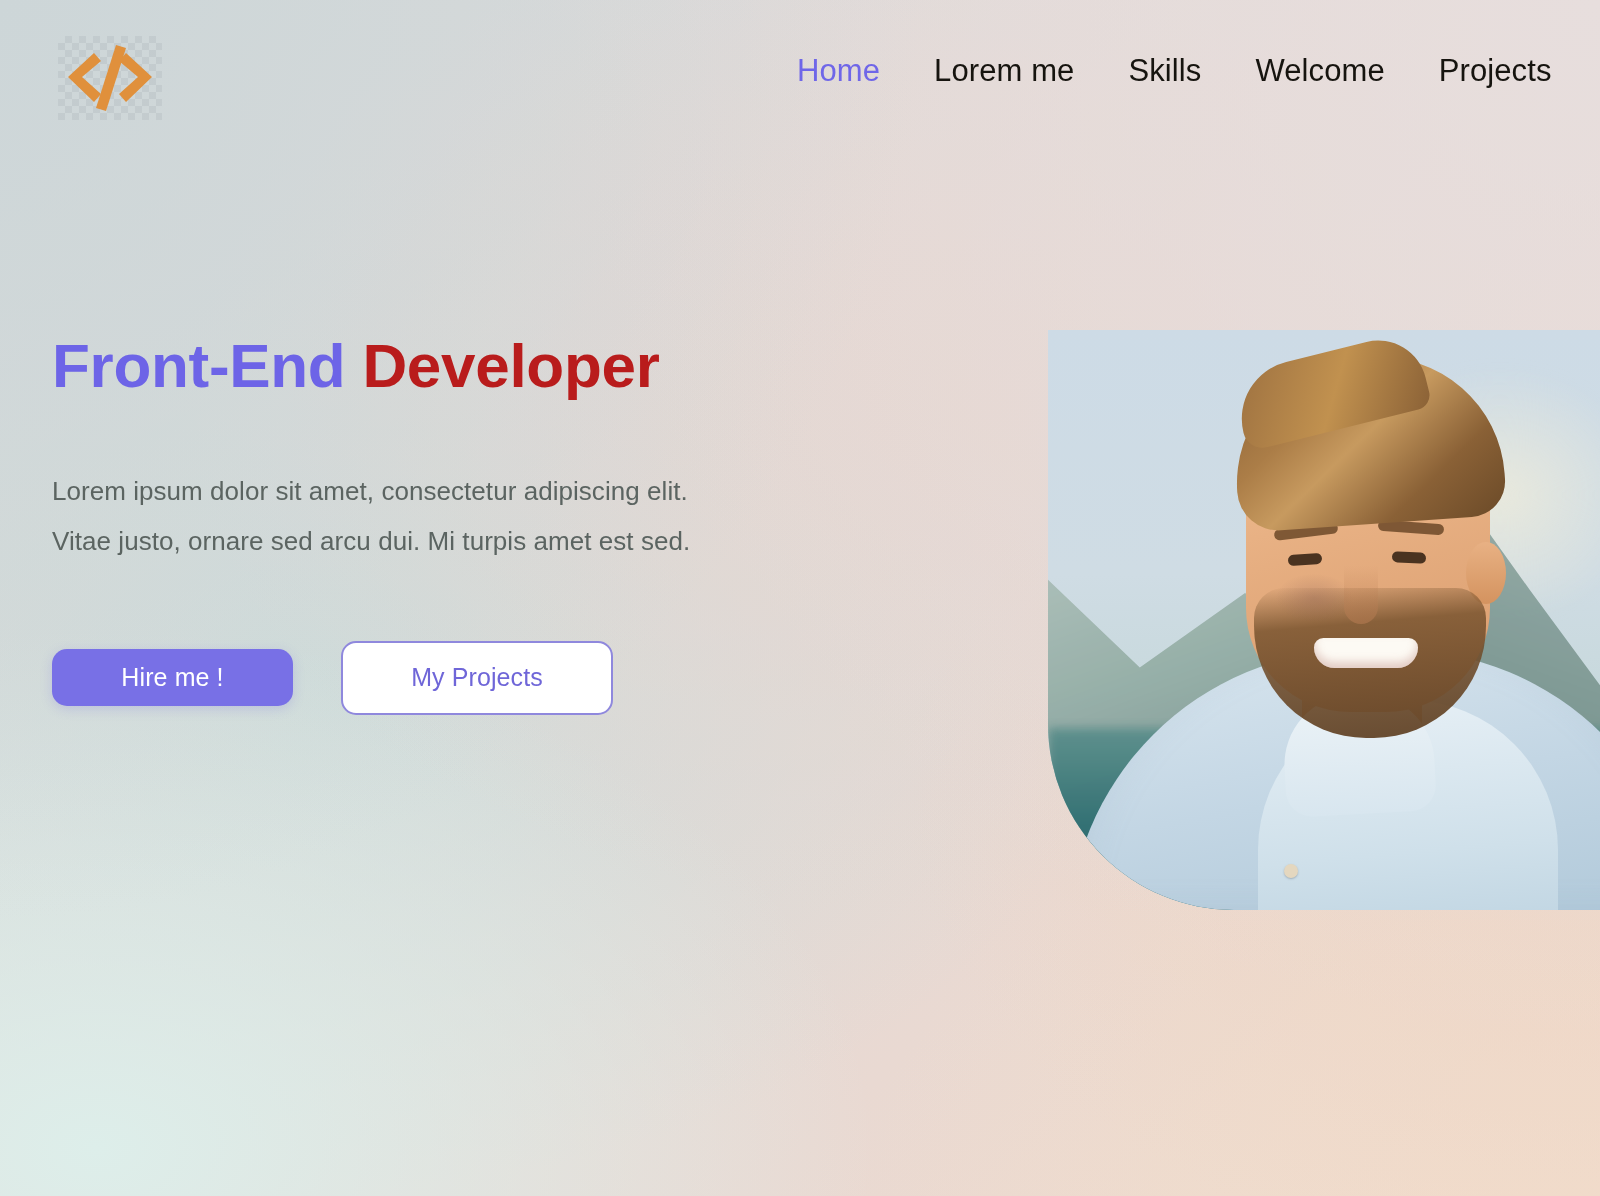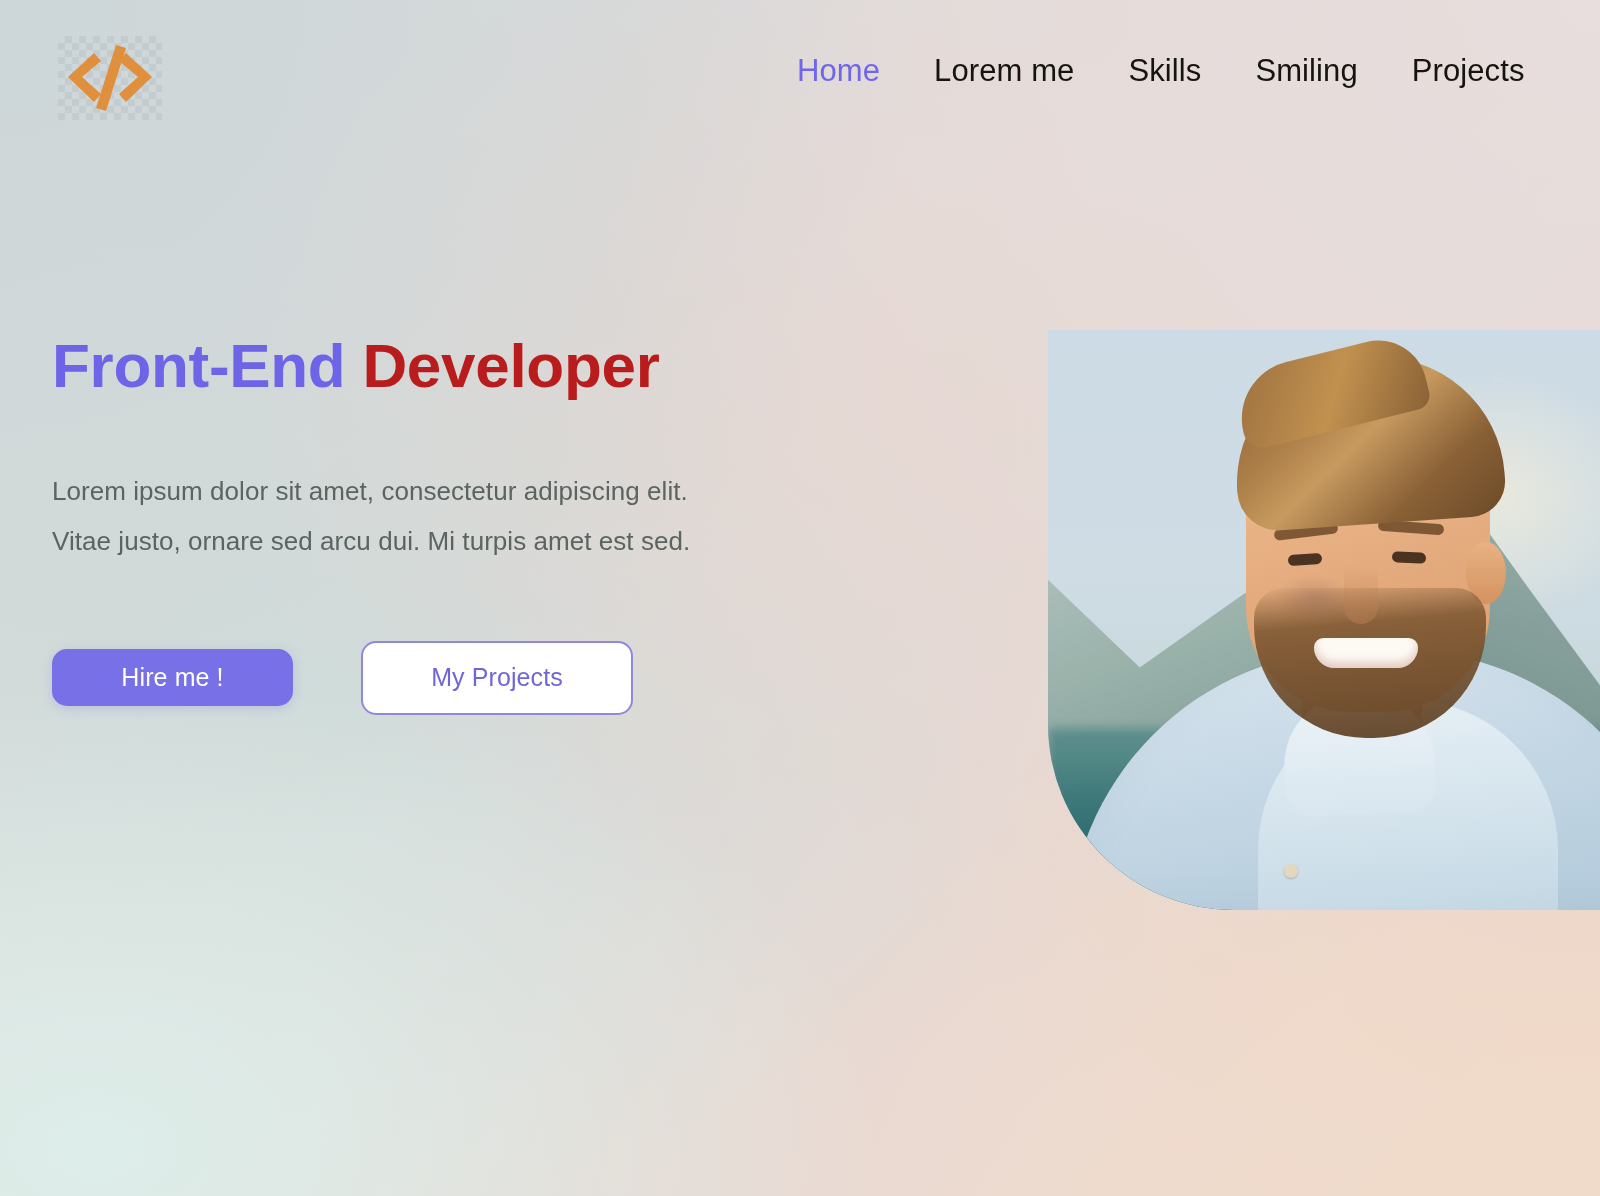--- a/index.html
+++ b/index.html
@@ -297,7 +297,7 @@
       <a href="#" class="active">Home</a>
       <a href="#">Lorem  me</a>
       <a href="#">Skills</a>
-      <a href="#">Smiling</a>
+      <a href="#">Welcome</a>
       <a href="#">Projects</a>
     </nav>
   </header>

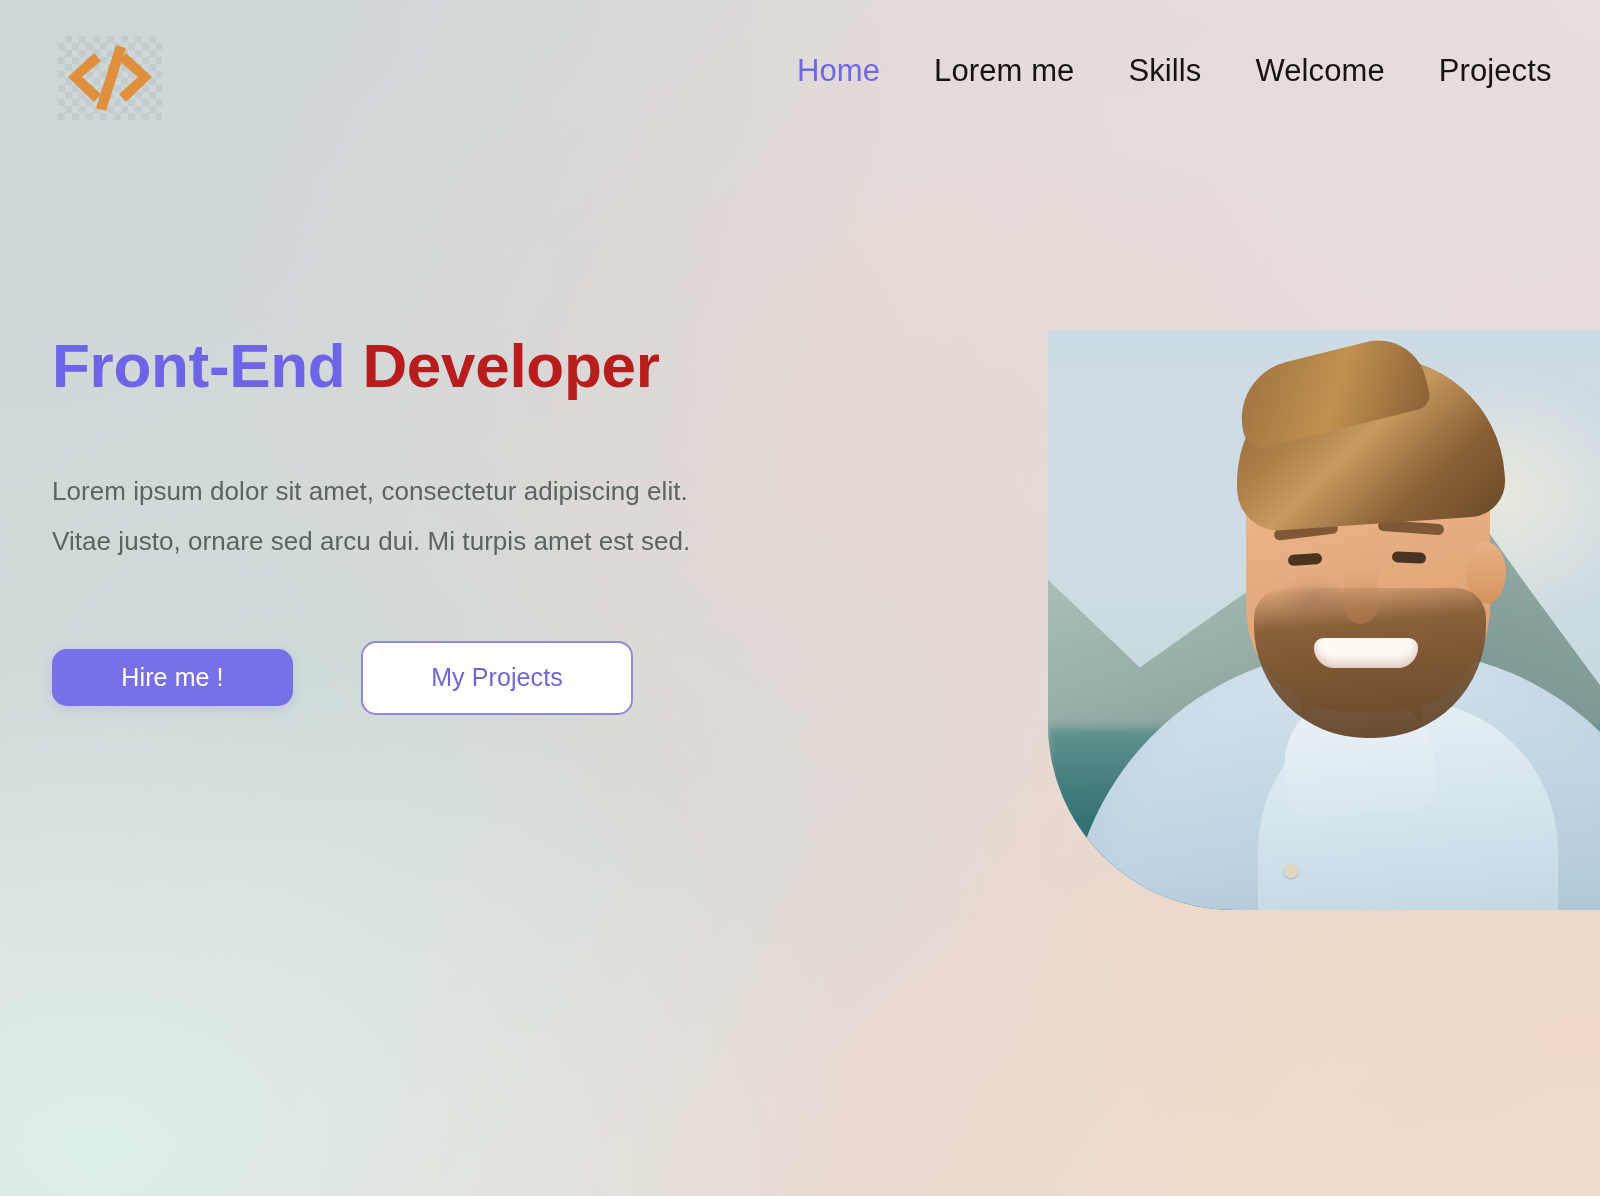--- a/index.html
+++ b/index.html
@@ -106,7 +106,7 @@
     margin-top:74px;
     display:flex;
     align-items:center;
-    gap:68px;
+    gap:48px;
   }
   .btn {
     display:flex; align-items:center; justify-content:center;

